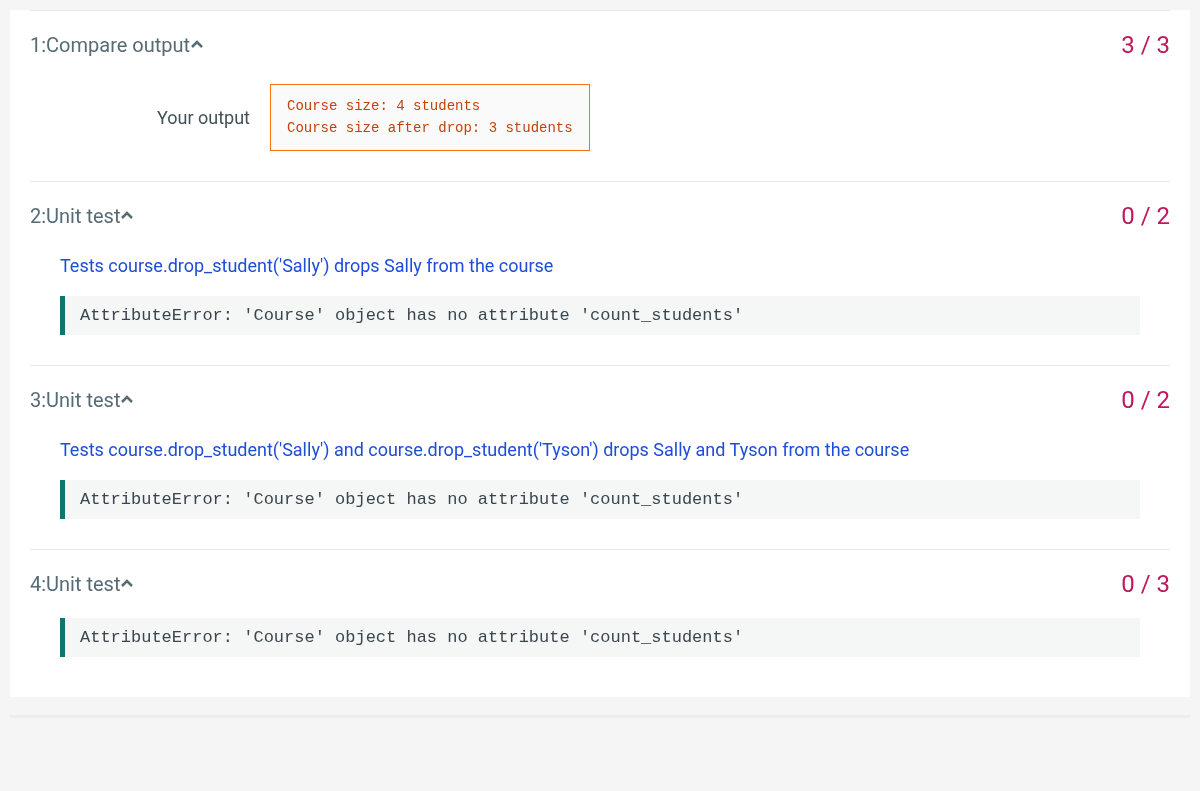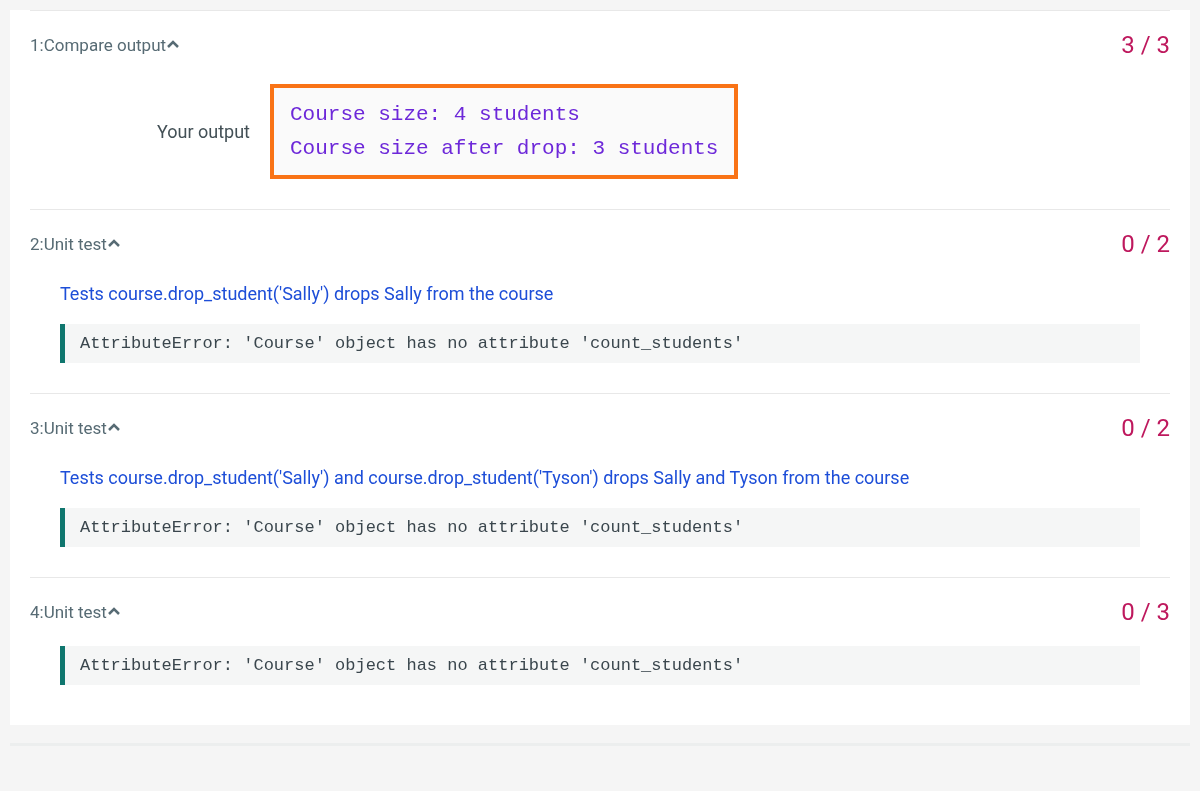--- a/index.html
+++ b/index.html
@@ -38,7 +38,7 @@
     align-items: center;
     color: #576b74;
     font-weight: 400;
-    font-size: 17px;
+    font-size: 20px;
   }
   .chevron {
     display: inline-flex;

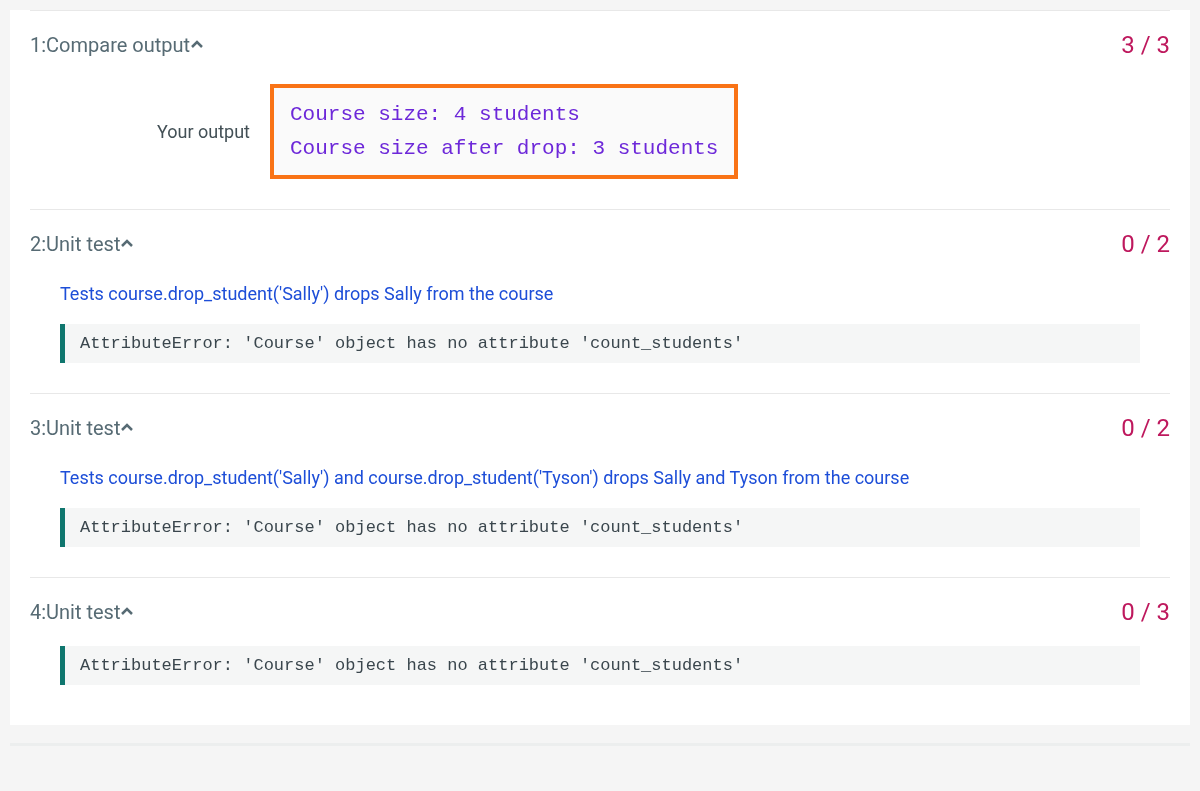--- a/index.html
+++ b/index.html
@@ -73,14 +73,14 @@
     font-size: 18px;
   }
   .code-box-outlined {
-    border: 4px solid #f97316;
+    border: 1px solid #f97316;
     background: #fafafa;
     padding: 10px 16px;
     font-family: "Courier New", Courier, monospace;
-    font-size: 21px;
+    font-size: 14px;
     line-height: 1.6;
     white-space: pre;
-    color: #6d28d9;
+    color: #c2410c;
   }
   .test-description {
     margin-top: 25px;

